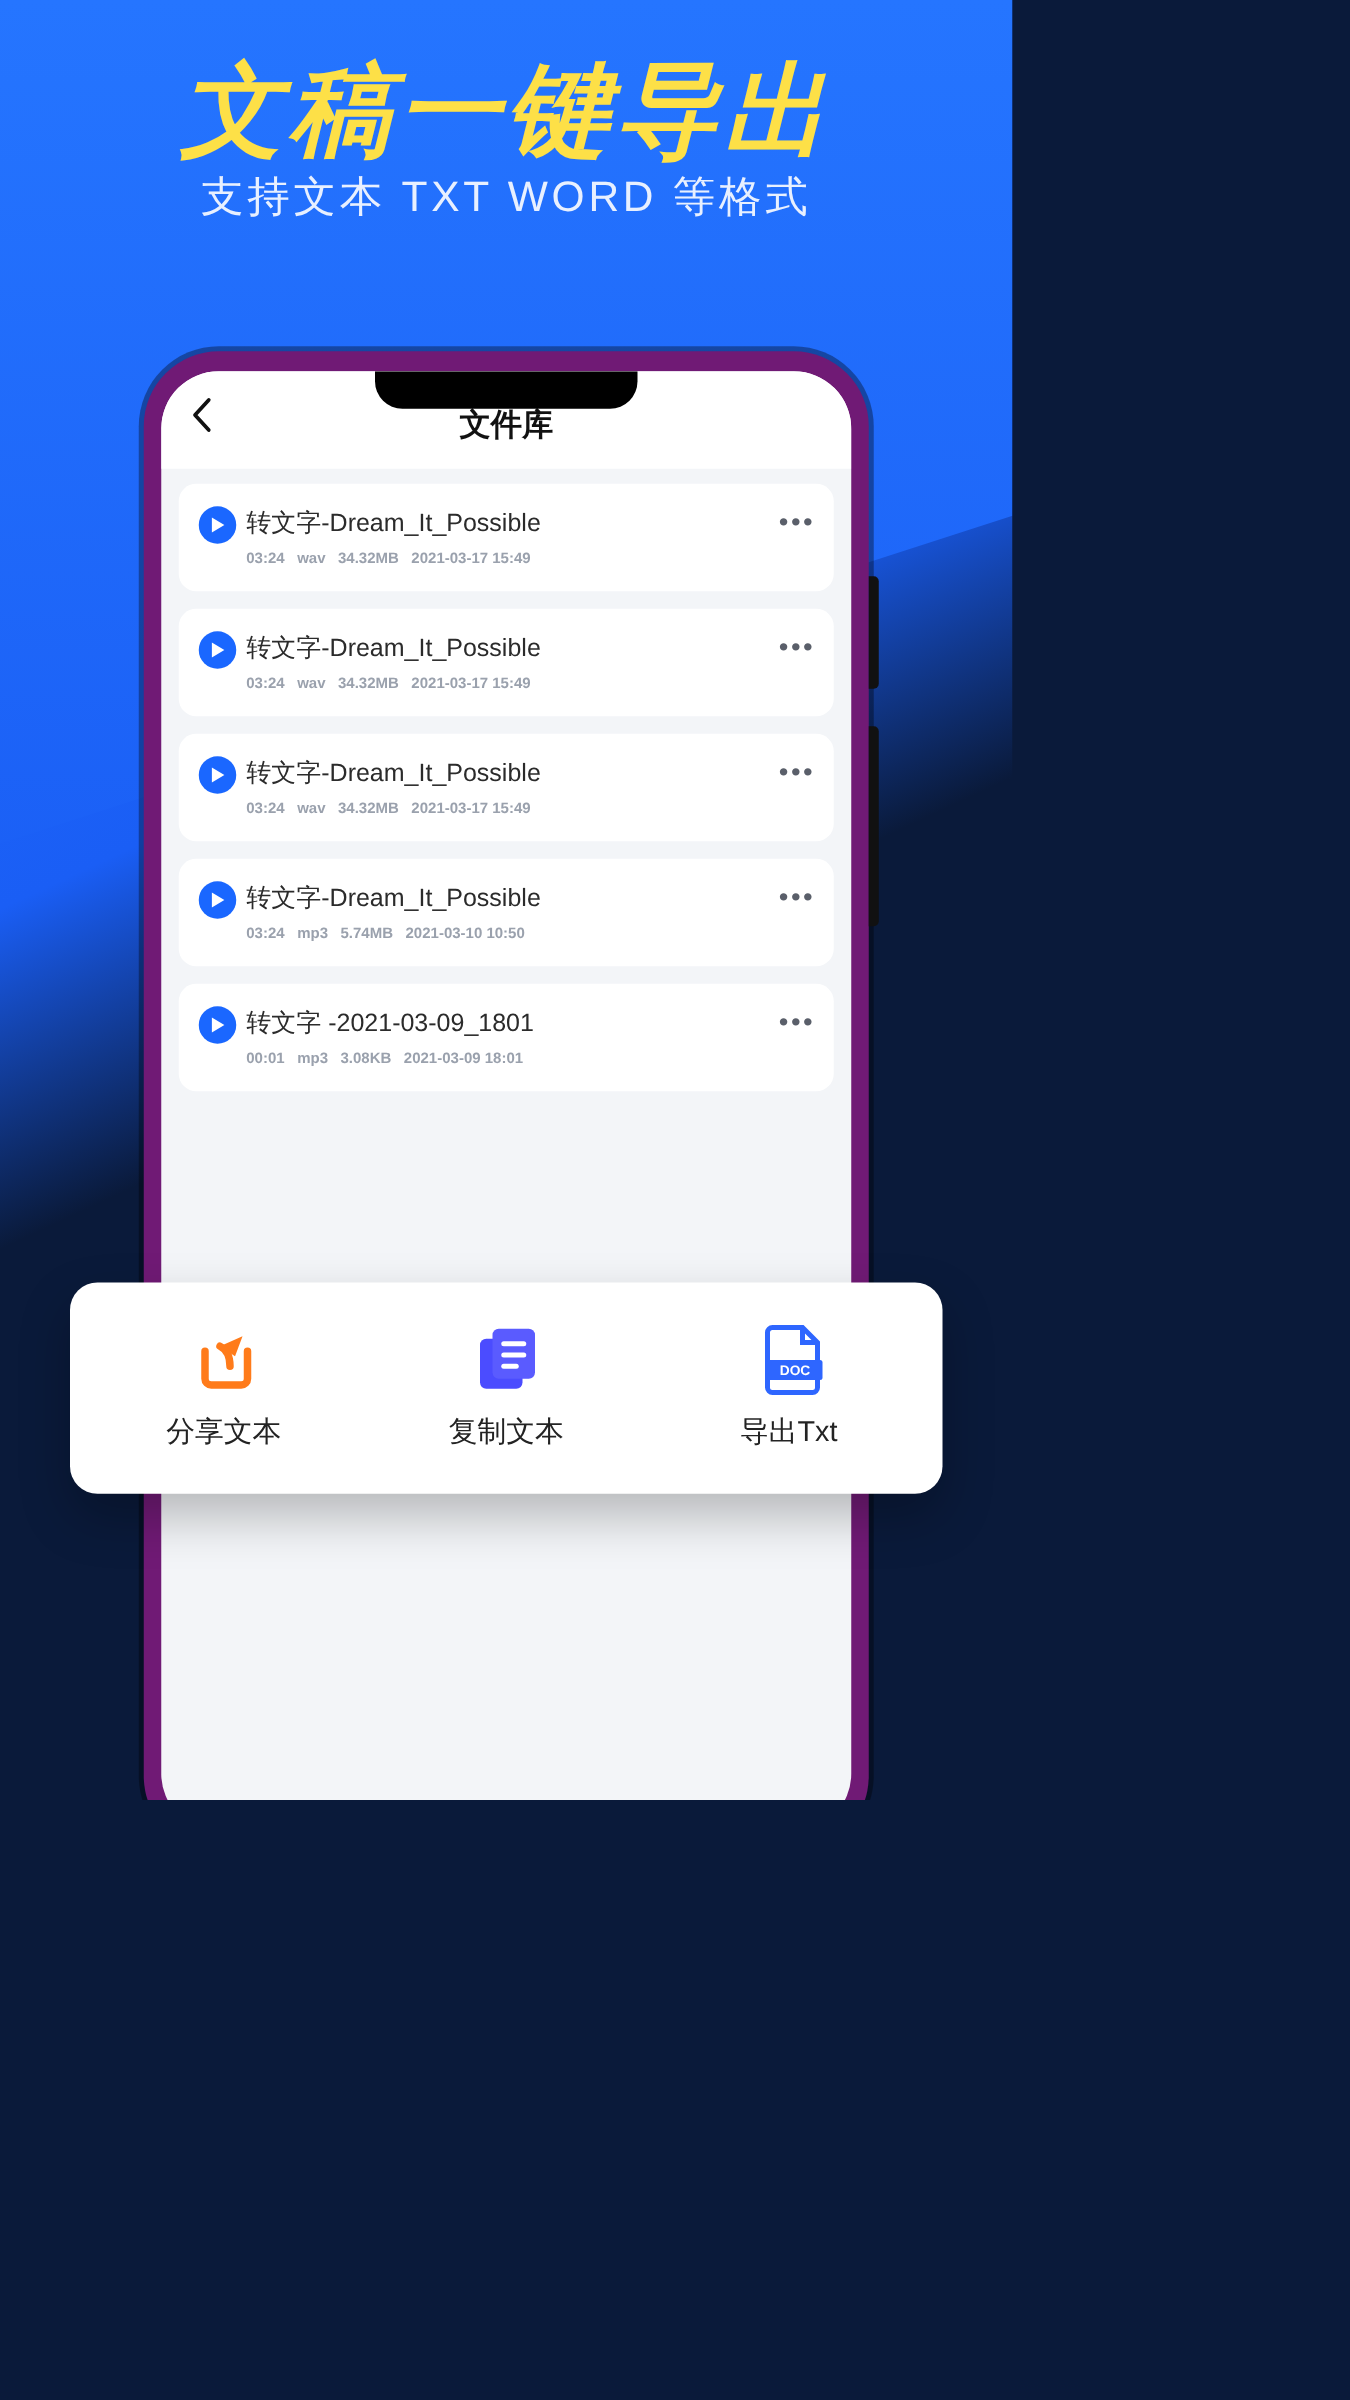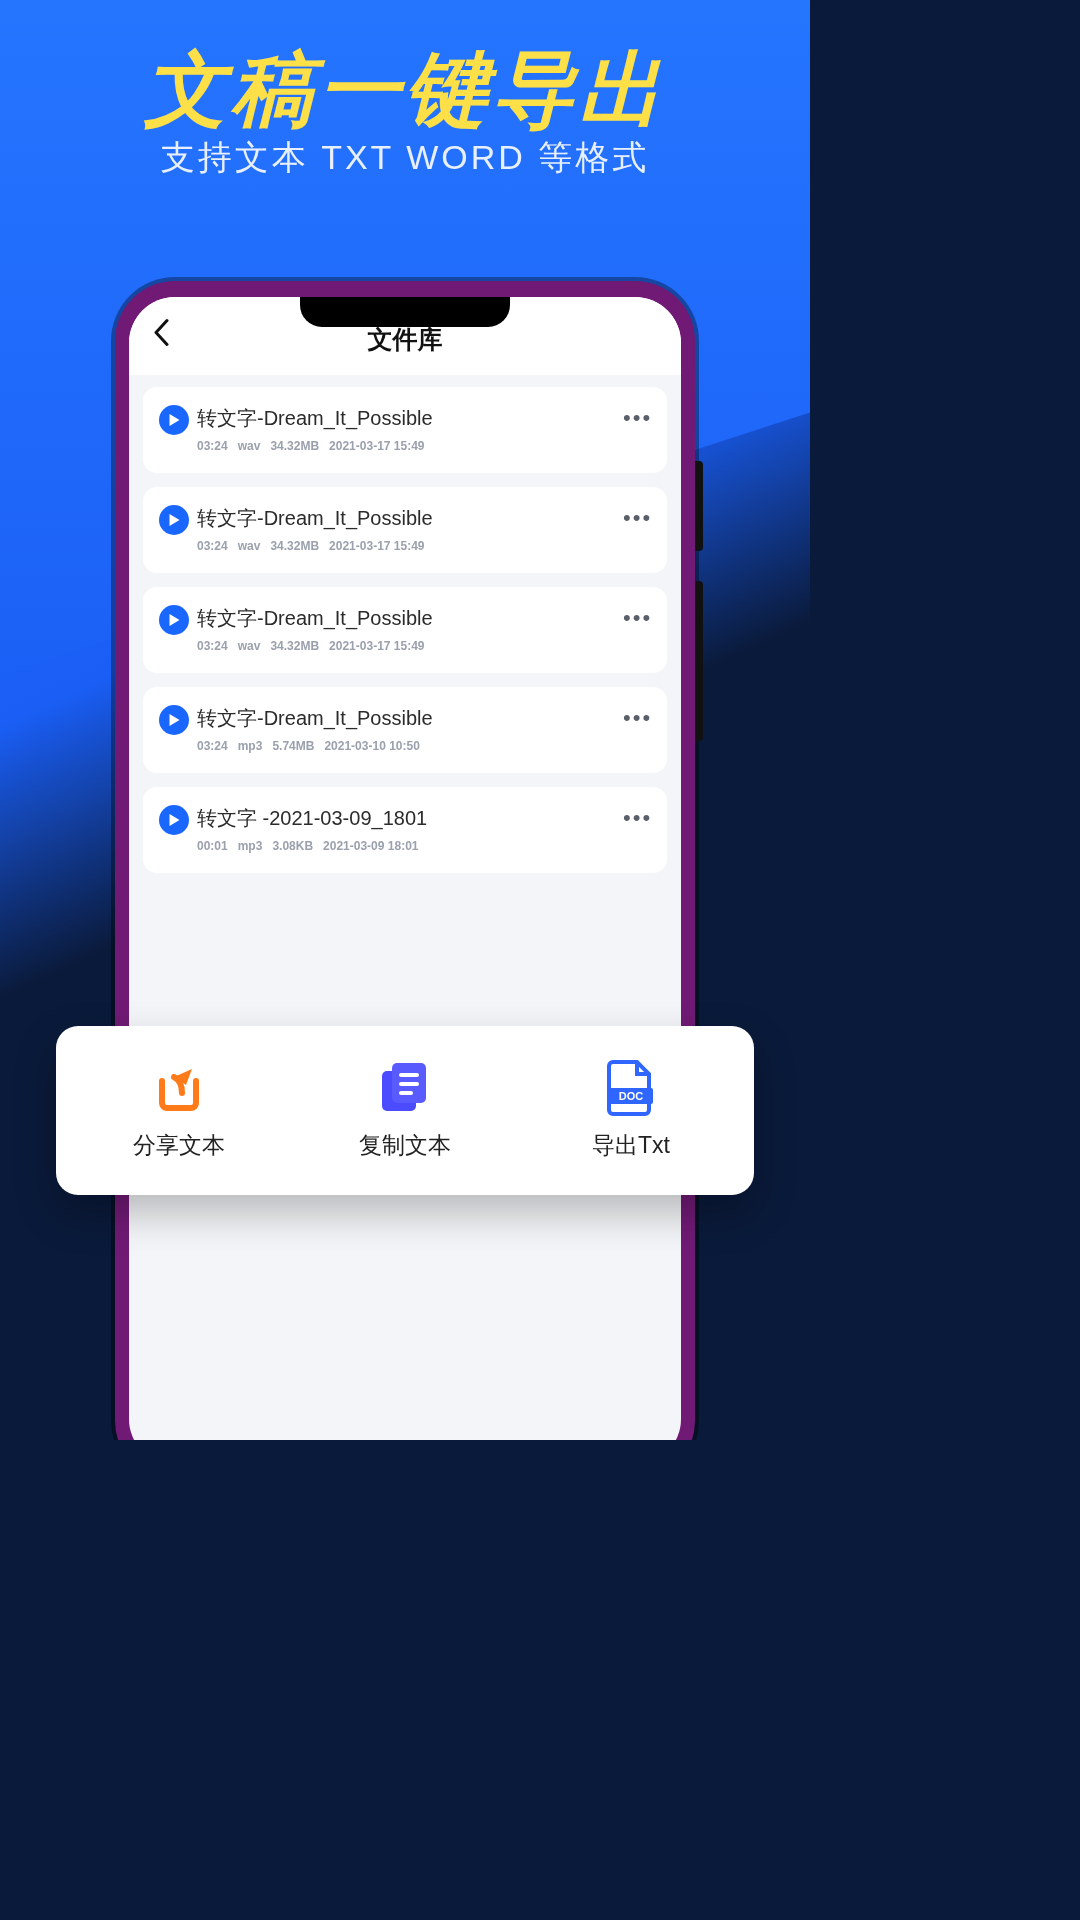--- a/index.html
+++ b/index.html
@@ -178,7 +178,7 @@
       height: 58px;
       display: flex;
       align-items: center;
-      justify-content: center;
+      justify-content: flex-end;
     }
     .action-label {
       font-size: 23px;

